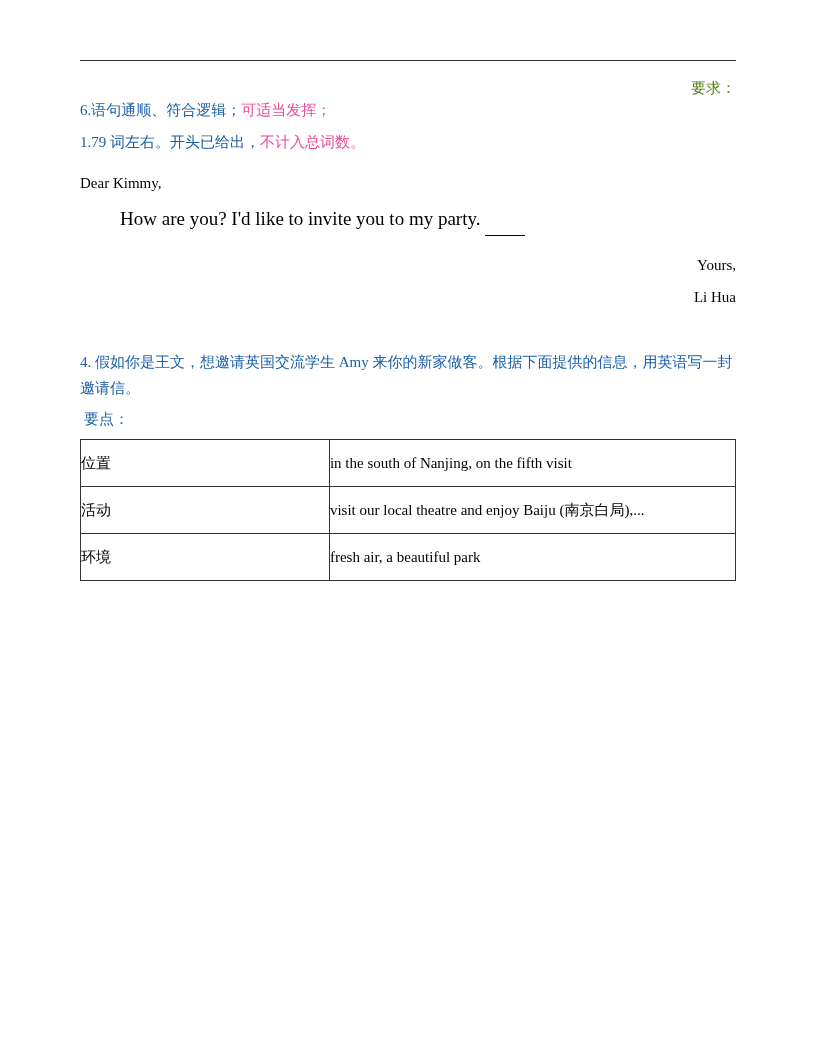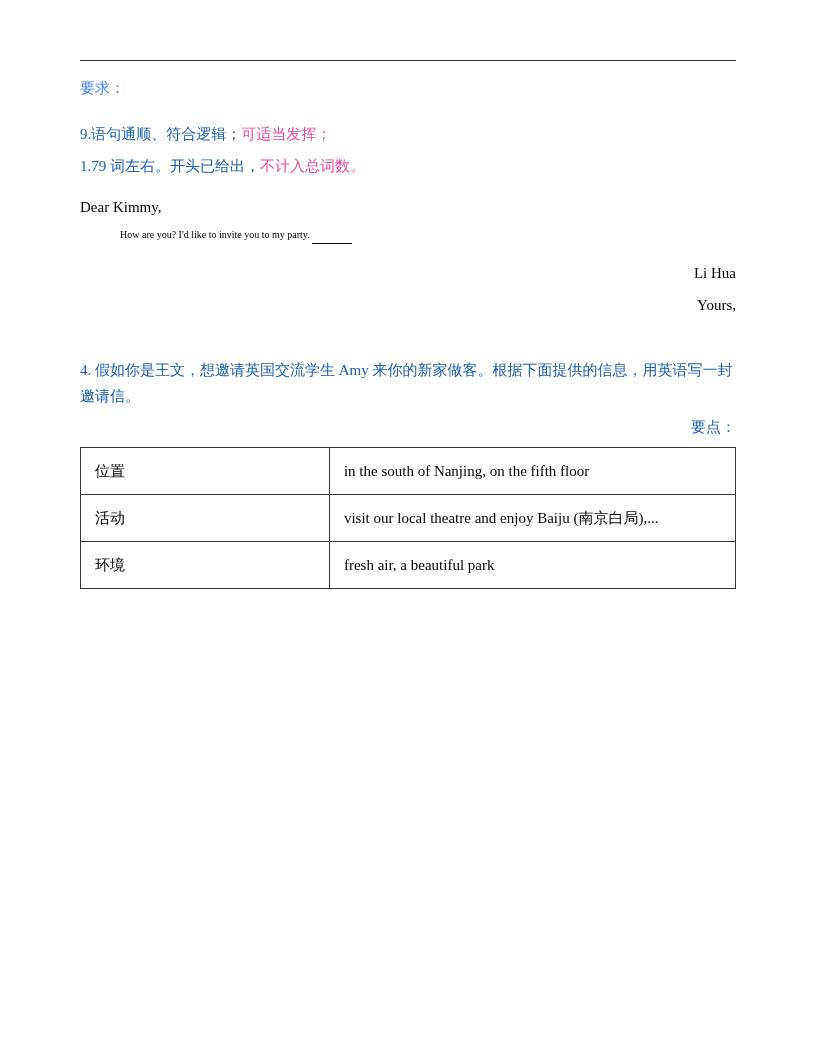--- a/index.html
+++ b/index.html
@@ -29,9 +29,10 @@
     }
 
     .req-title {
-      color: #3b82f6;
+      color: #4d7c0f;
       font-size: 15px;
-      margin-bottom: 24px;
+      margin-bottom: 0;
+      text-align: right;
     }
 
     .req-item {

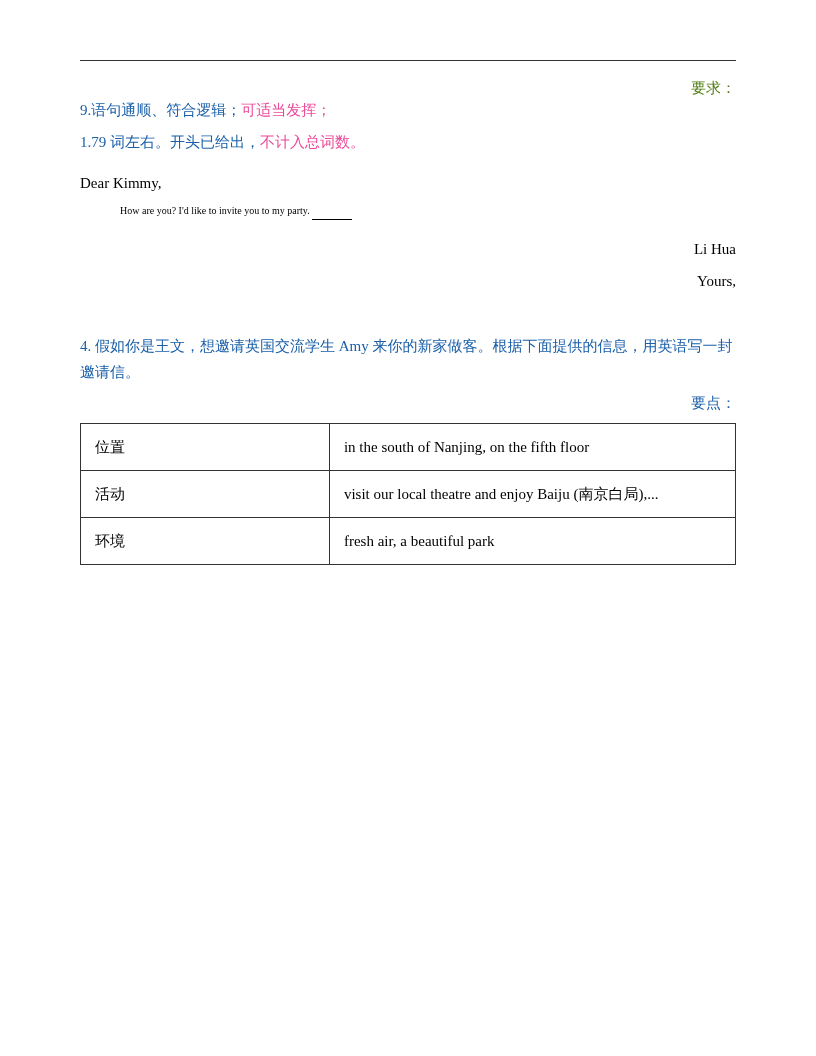--- a/index.html
+++ b/index.html
@@ -141,7 +141,7 @@
   <div class="req-title">要求：</div>
 
   <div class="req-item">
-    <span class="blue">9.语句通顺、符合逻辑；</span><span class="red">可适当发挥；</span>
+    <span class="blue">6.语句通顺、符合逻辑；</span><span class="red">可适当发挥；</span>
   </div>
 
   <div class="req-item">

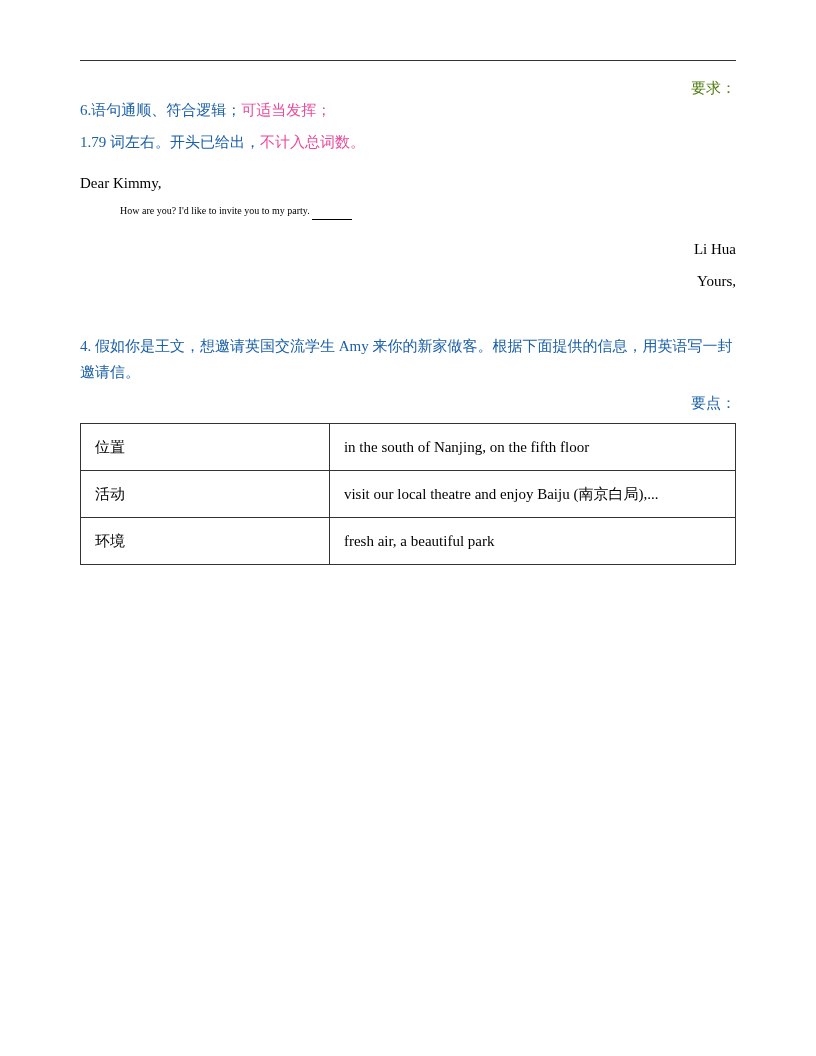--- a/index.html
+++ b/index.html
@@ -62,7 +62,7 @@
 
     .letter-body {
       margin-left: 40px;
-      font-size: 10px;
+      font-size: 19px;
       color: #000;
       margin-bottom: 14px;
       line-height: 1.8;

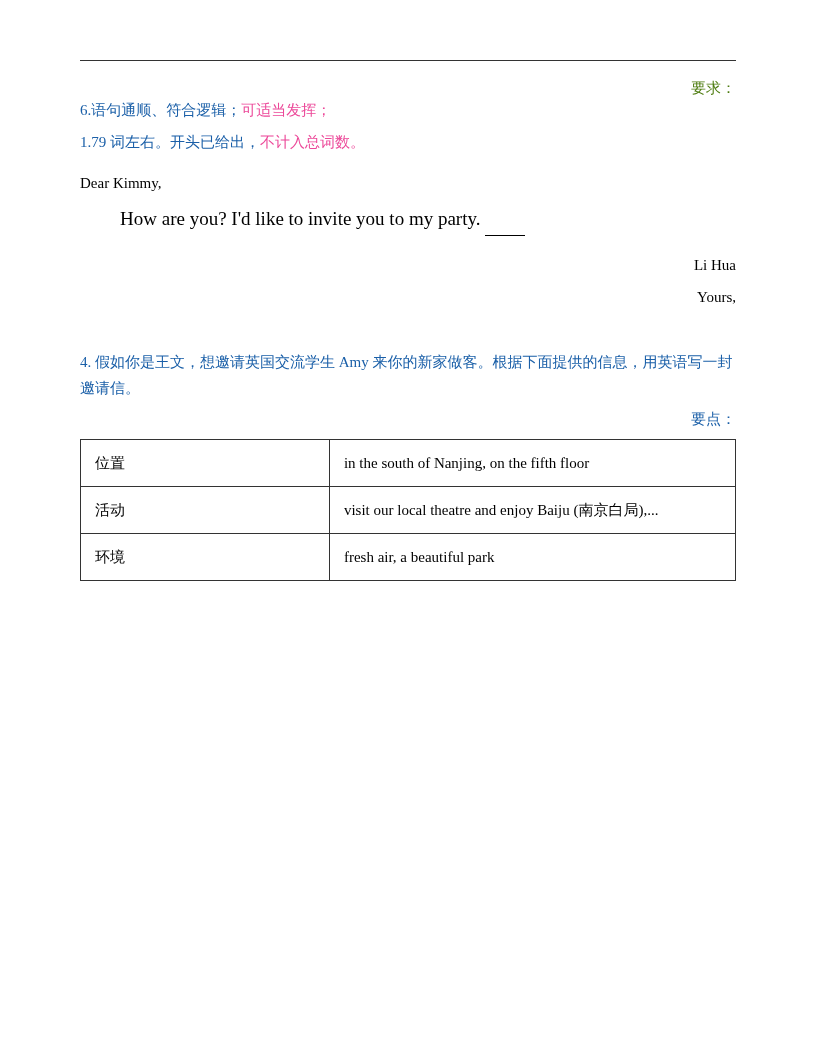--- a/index.html
+++ b/index.html
@@ -155,8 +155,8 @@
     <span>How are you? I'd like to invite you to my party.</span>&nbsp;<span class="underline"></span>
   </div>
   <div class="letter-sign">
+    <div>Yours,</div>
     <div>Li Hua</div>
-    <div>Yours,</div>
   </div>
 </div>
 

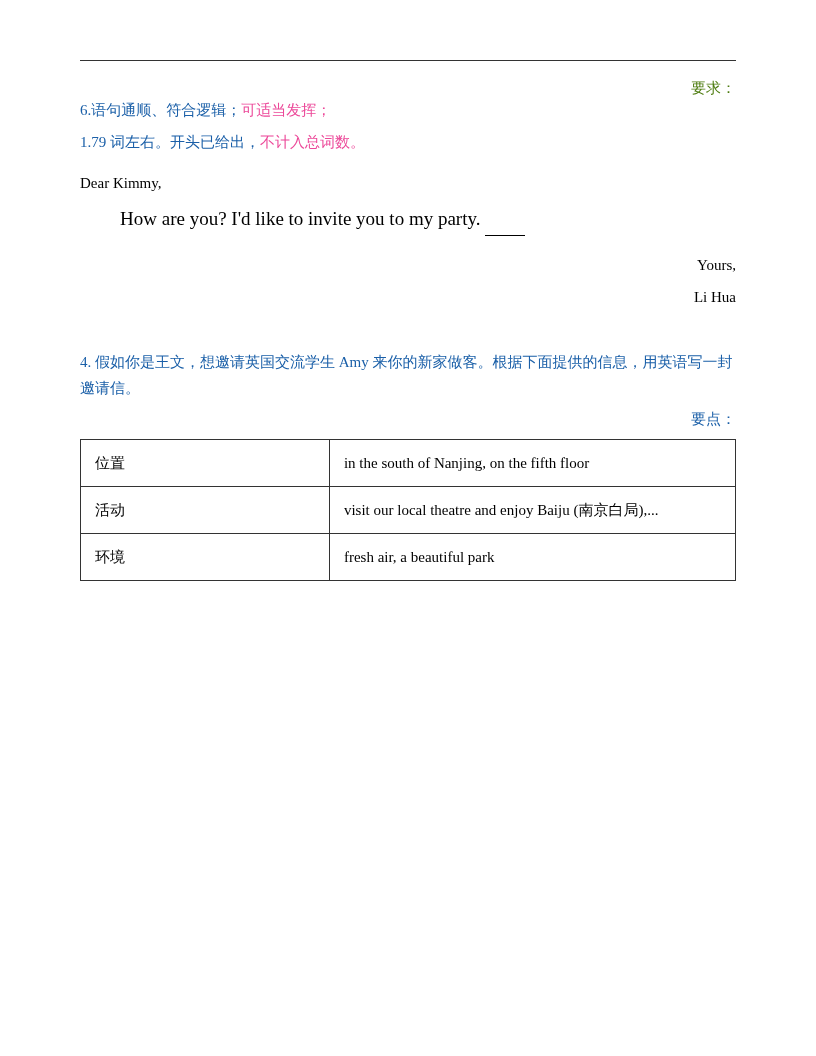--- a/index.html
+++ b/index.html
@@ -98,8 +98,7 @@
       color: #1a5fa8;
       font-size: 15px;
       margin-bottom: 10px;
-      margin-left: 36px;
-      text-align: right;
+      margin-left: 4px;
     }
 
     table.info-table {

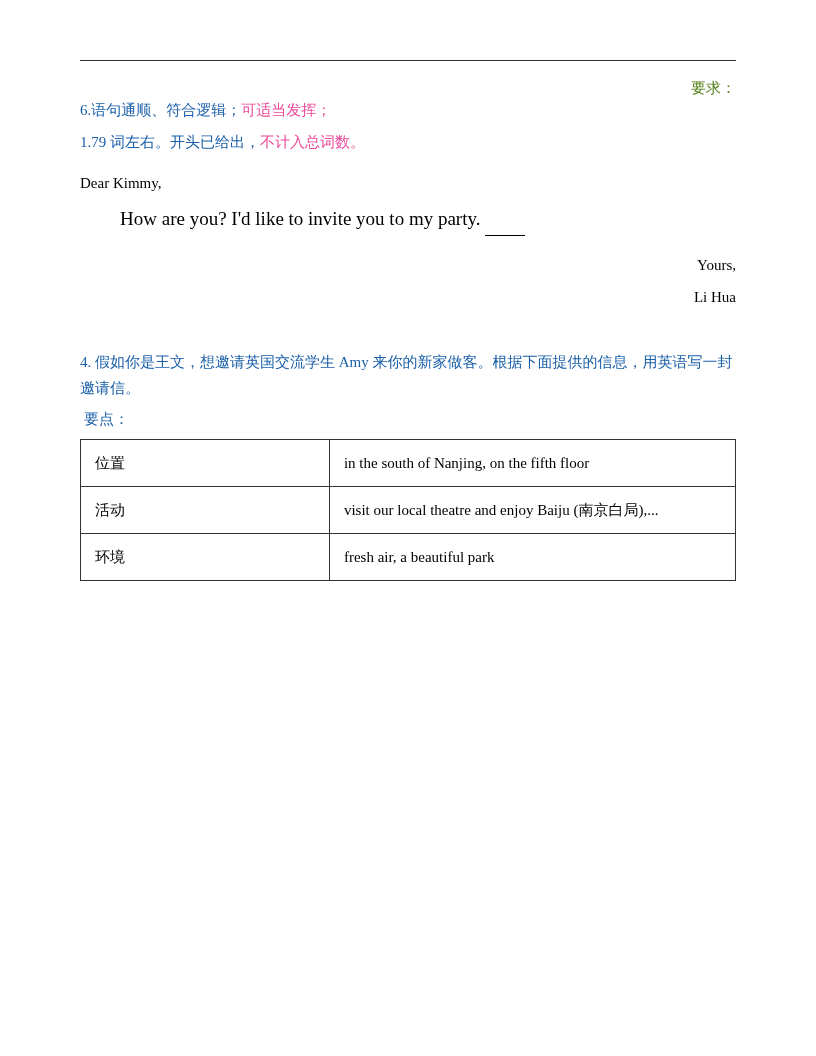--- a/index.html
+++ b/index.html
@@ -109,7 +109,7 @@
 
     table.info-table td {
       border: 1.5px solid #333;
-      padding: 10px 14px;
+      padding: 10px 0;
       vertical-align: top;
       font-size: 15px;
       line-height: 1.75;

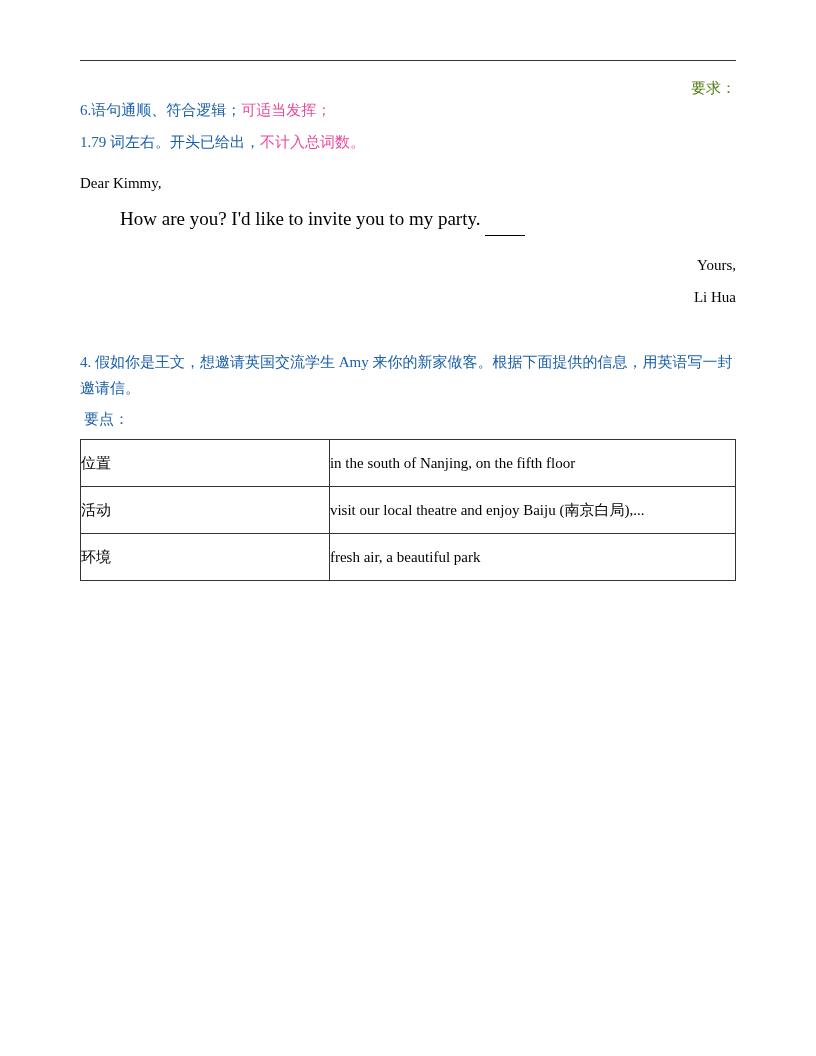--- a/index.html
+++ b/index.html
@@ -171,7 +171,7 @@
     <tbody>
       <tr>
         <td class="label-cell">位置</td>
-        <td class="value-cell">in the south of Nanjing, on the fifth floor</td>
+        <td class="value-cell">in the south of Nanjing, on the fifth visit</td>
       </tr>
       <tr>
         <td class="label-cell">活动</td>

